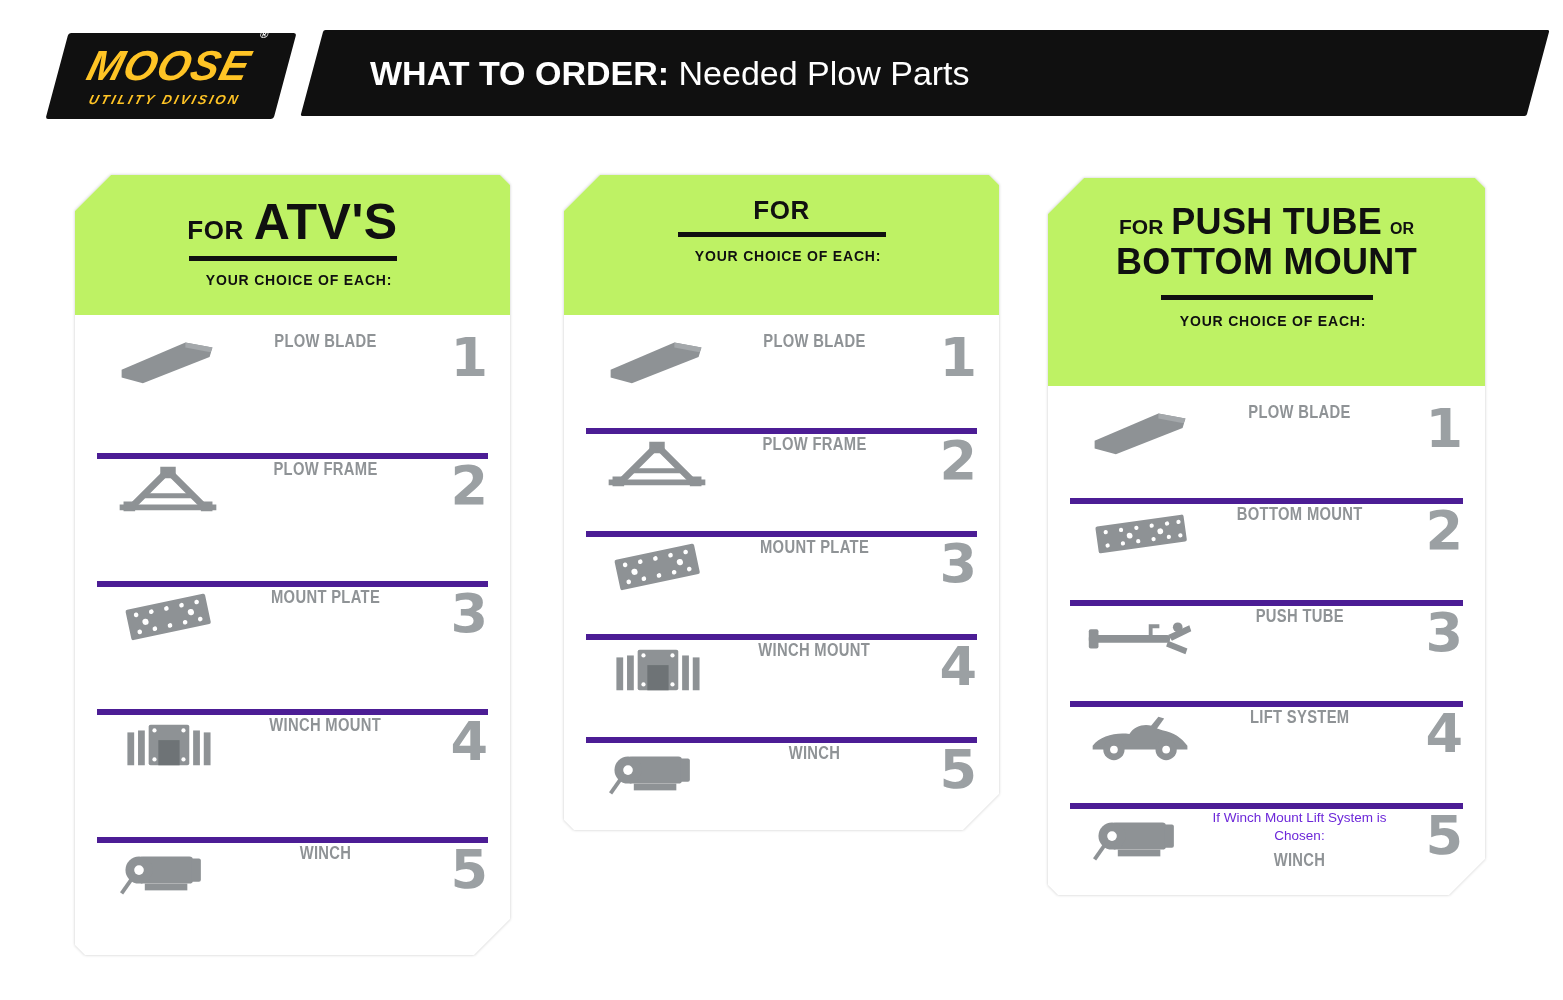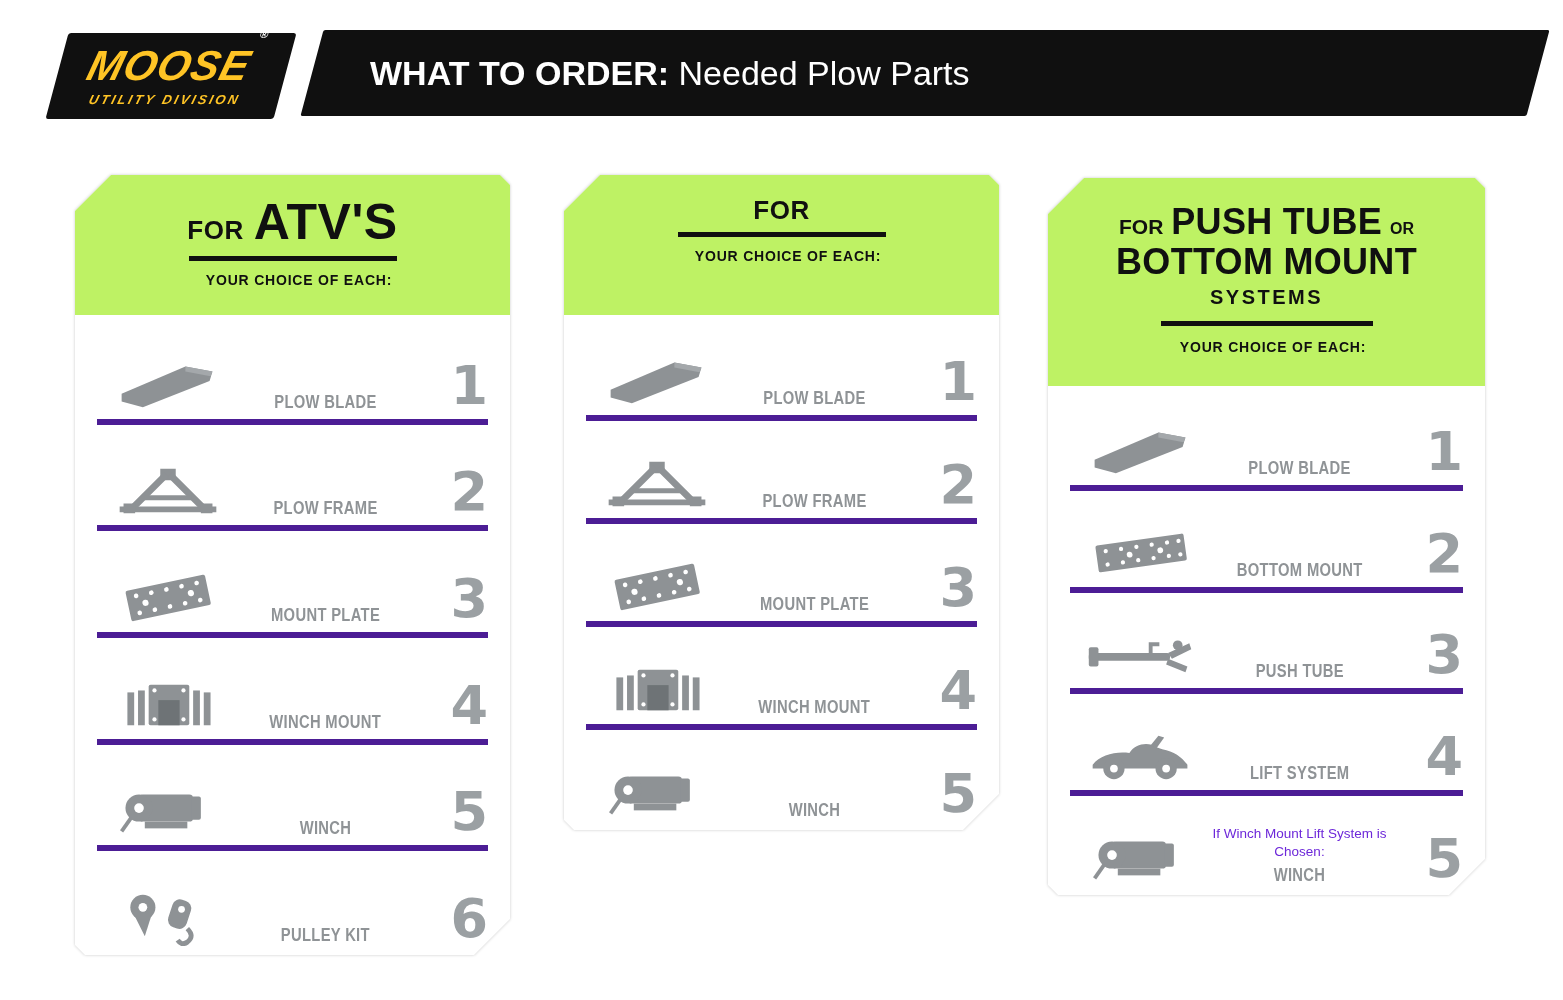--- a/index.html
+++ b/index.html
@@ -340,7 +340,6 @@
       <div class="hdr-line">
         <span class="hdr-big3">BOTTOM MOUNT</span>
       </div>
-      <div class="hdr-systems">SYSTEMS</div>
       <div class="hdr-rule"></div>
       <div class="hdr-sub">YOUR CHOICE OF EACH:</div>
     </div>

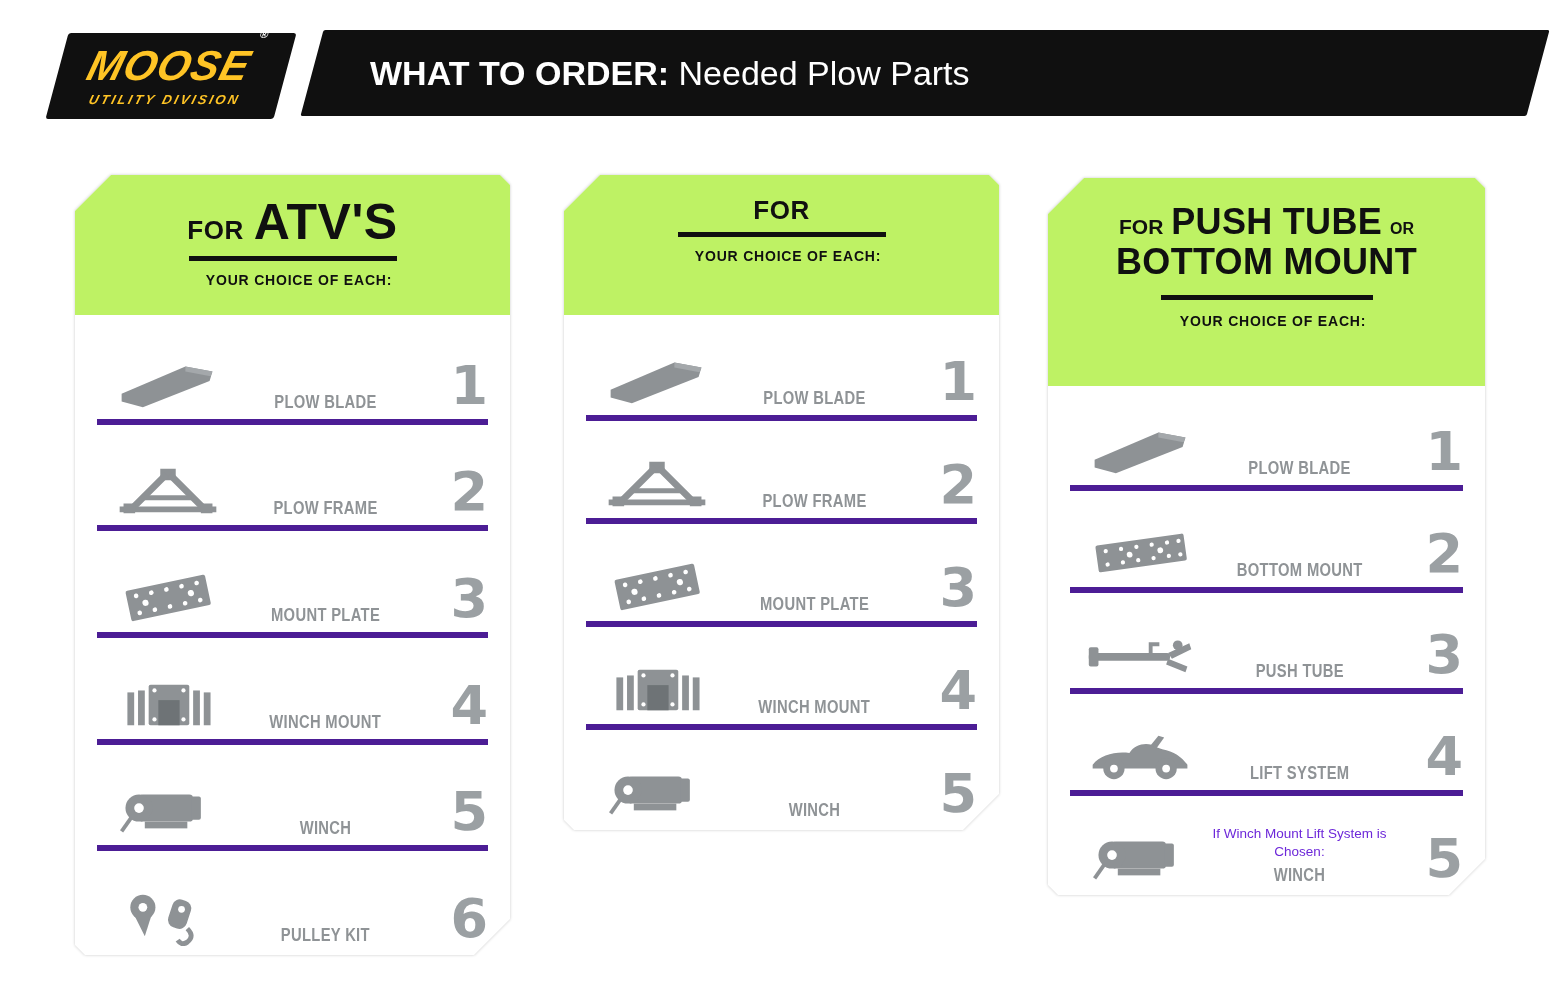--- a/index.html
+++ b/index.html
@@ -53,7 +53,7 @@
   #card-push .hdr-rule{width:212px;margin:12px auto 13px;}
   .hdr-sub{font-size:14px;font-weight:600;letter-spacing:0.8px;padding-left:13px;}
   .card-body{flex:1;display:flex;flex-direction:column;padding-bottom:6px;}
-  .row{flex:1;display:flex;align-items:flex-end;margin:3px 22px;}
+  .row{flex:1;display:flex;align-items:flex-start;margin:16px 22px;}
   .row + .row{border-top:6px solid #4c1d95;}
   .row-icon{width:142px;flex:0 0 142px;display:flex;justify-content:center;align-items:center;}
   .row-icon svg{width:118px;height:58px;}

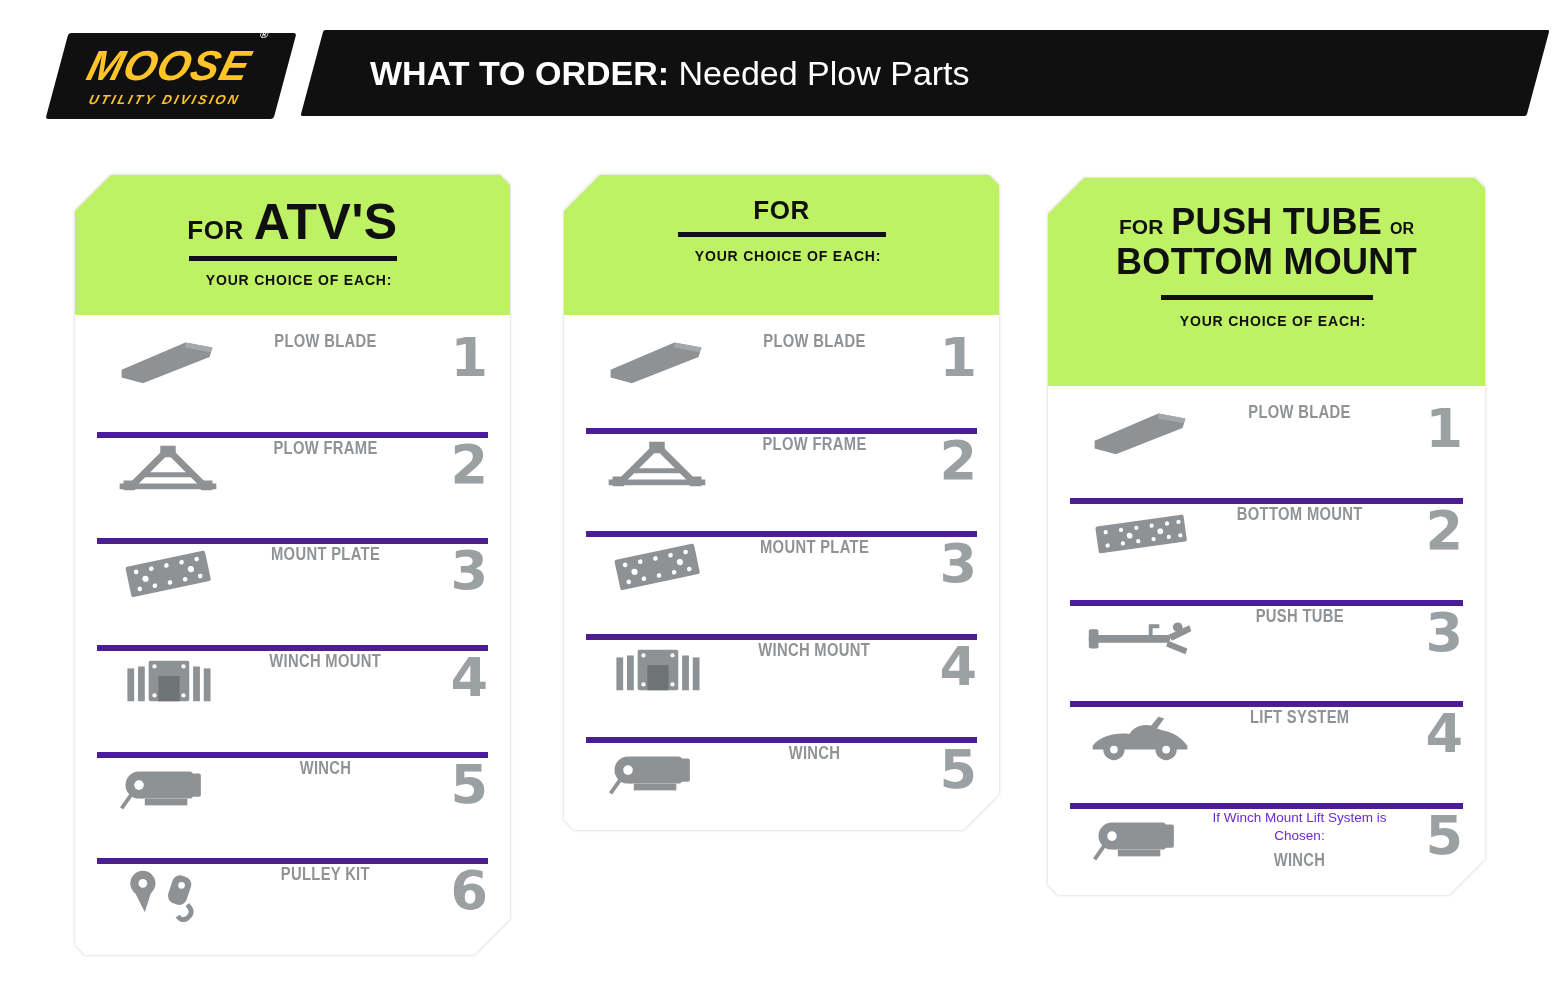--- a/index.html
+++ b/index.html
@@ -190,24 +190,6 @@
         <div class="row-number">5</div>
       </div>
 
-      <div class="row">
-        <div class="row-icon">
-          <svg viewBox="0 0 120 60">
-              <g class="icon-fill">
-                <circle cx="34" cy="20" r="13"></circle>
-                <path d="M25 28 L43 28 L36 50 Z"></path>
-                <rect x="62" y="12" width="20" height="30" rx="8" transform="rotate(18 72 27)"></rect>
-              </g>
-              <circle cx="34" cy="20" r="4.5" fill="#fff"></circle>
-              <circle cx="74" cy="22" r="3.5" fill="#fff"></circle>
-              <path d="M80 42 q8 8 0 14 q-6 4 -10 -2" stroke="#8e9295" stroke-width="5" fill="none"></path>
-            </svg>
-        </div>
-        <div class="row-labelcol">
-            <div class="row-label"><span>PULLEY KIT</span></div>
-          </div>
-        <div class="row-number">6</div>
-      </div>
 
     </div>
   </div>

